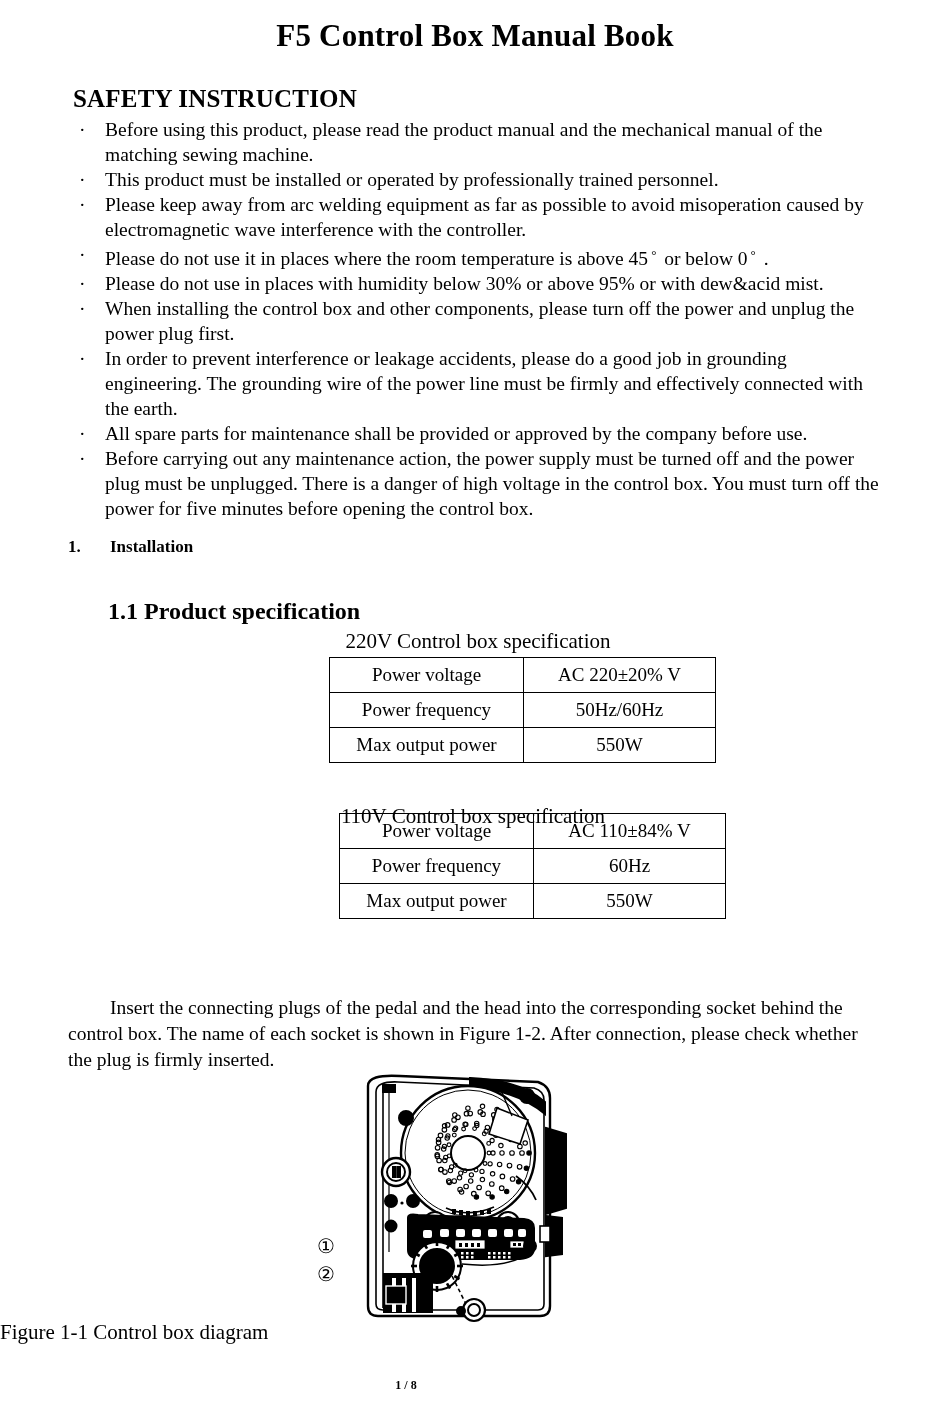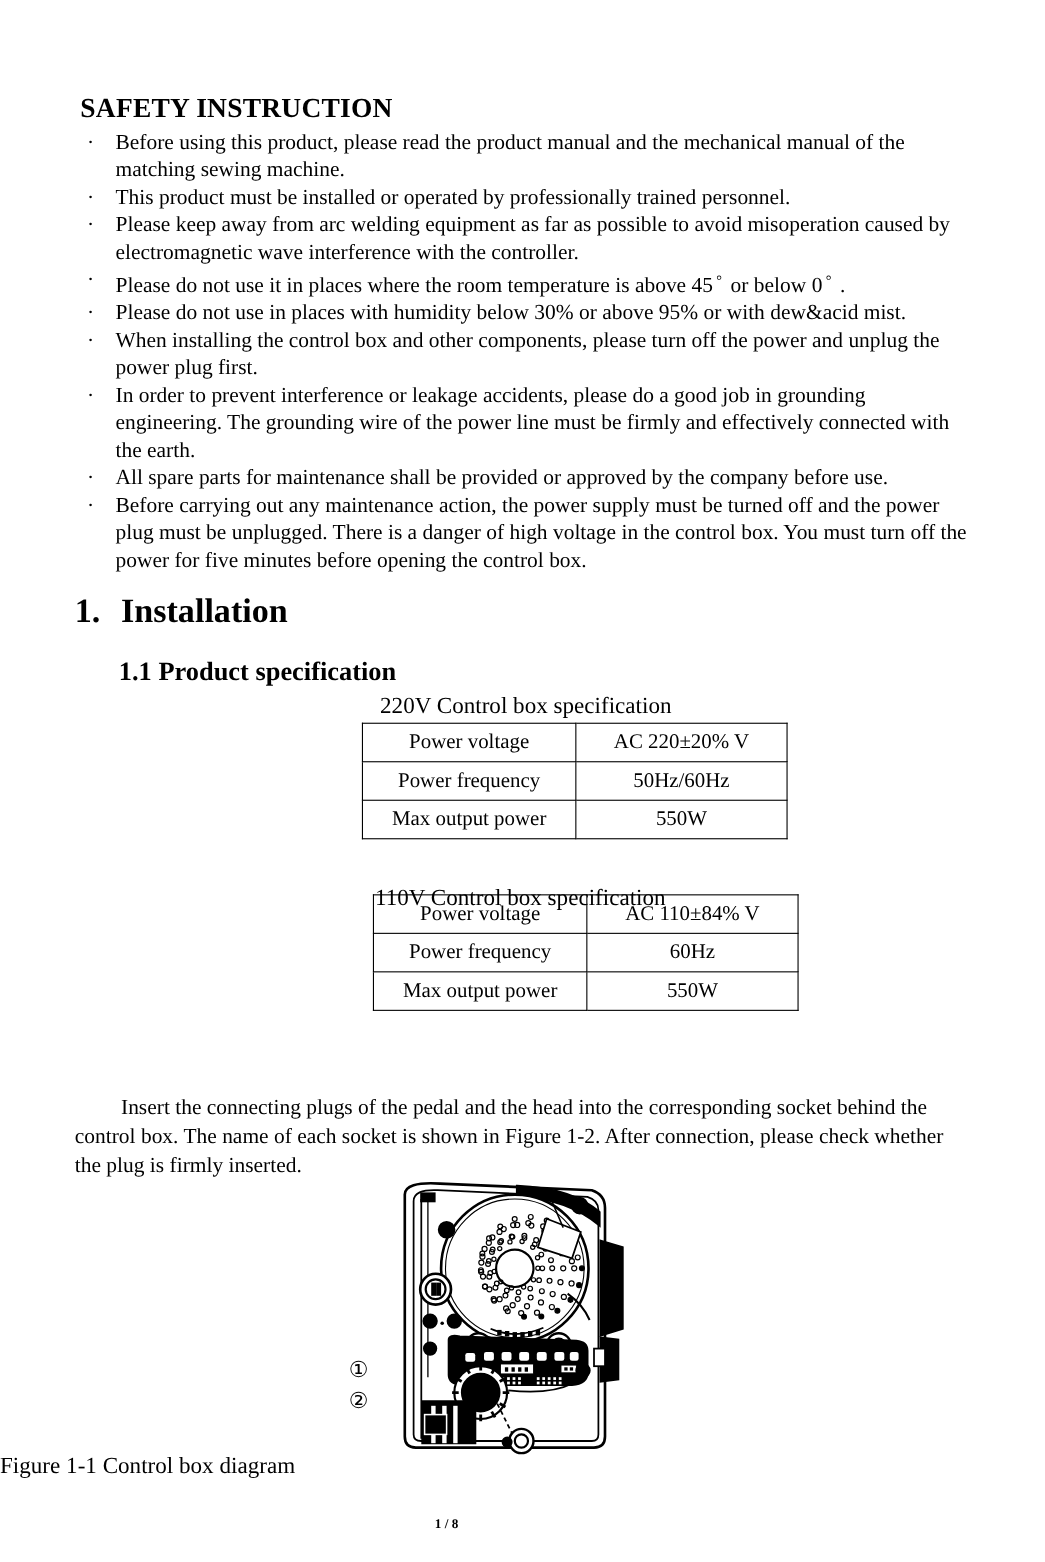--- a/index.html
+++ b/index.html
@@ -167,6 +167,7 @@
 
 <div class="page">
 
+  <div class="doc-title">F5 Control Box Manual Book</div>
 
   <div class="safety-heading">SAFETY INSTRUCTION</div>
 

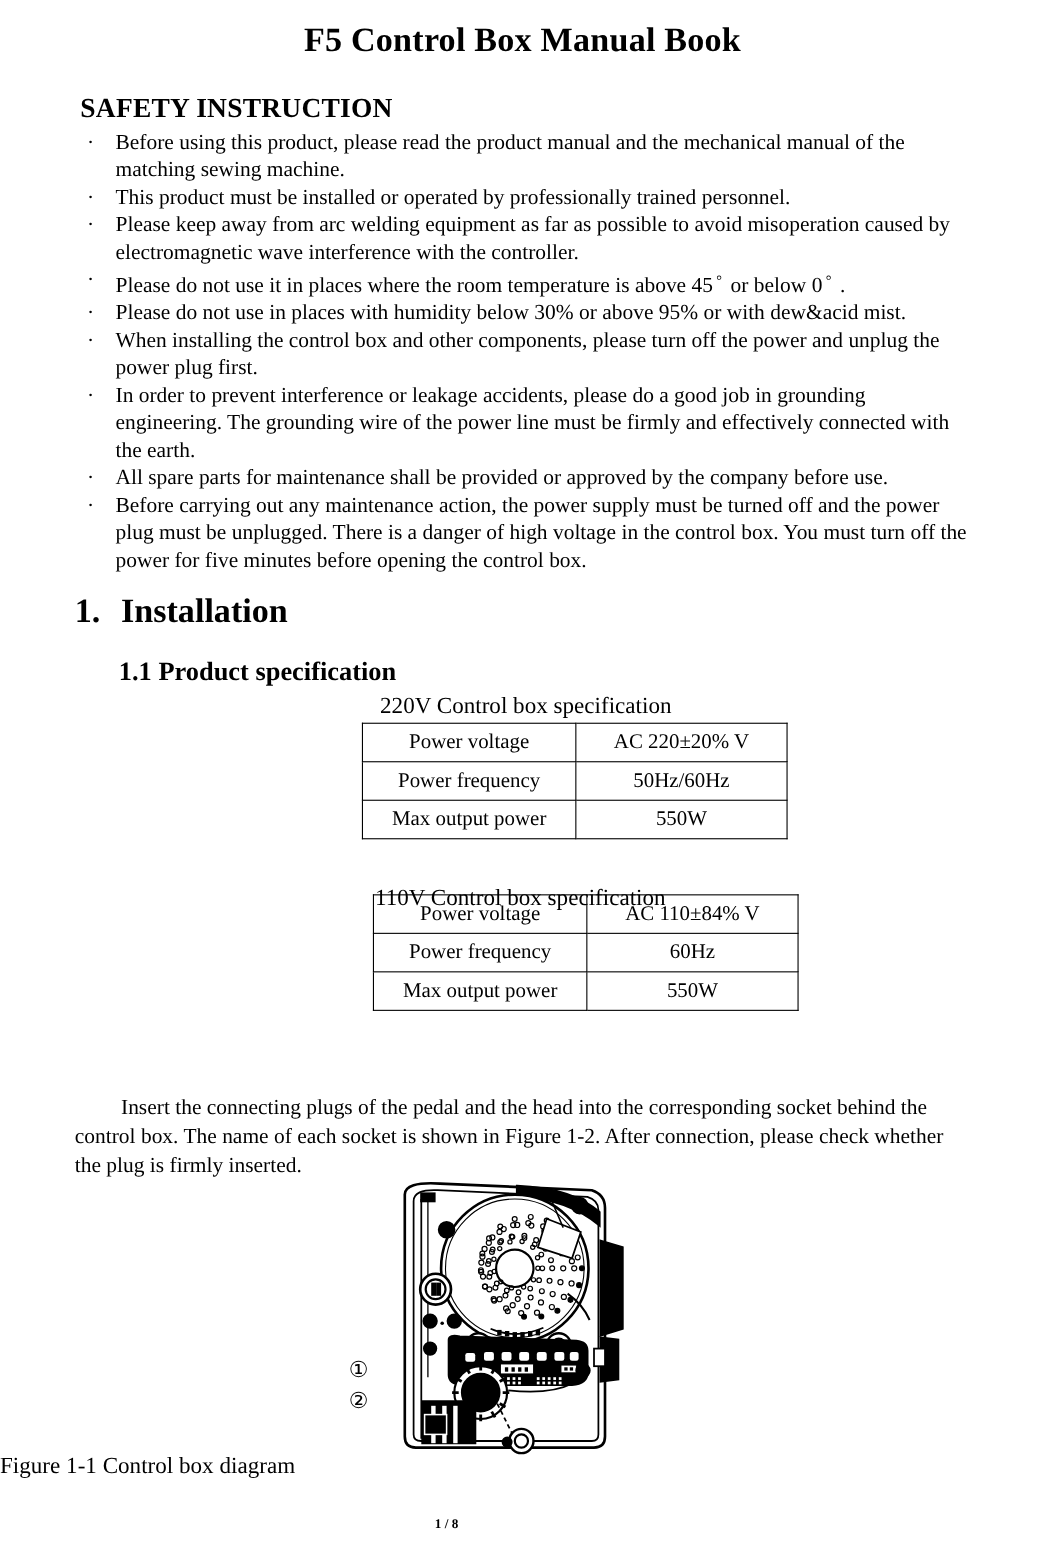--- a/index.html
+++ b/index.html
@@ -78,7 +78,7 @@
   
   .h1-section {
     position: absolute;
-    font-size: 31px;
+    font-size: 17px;
     font-weight: bold;
     left: 68px;
   }

